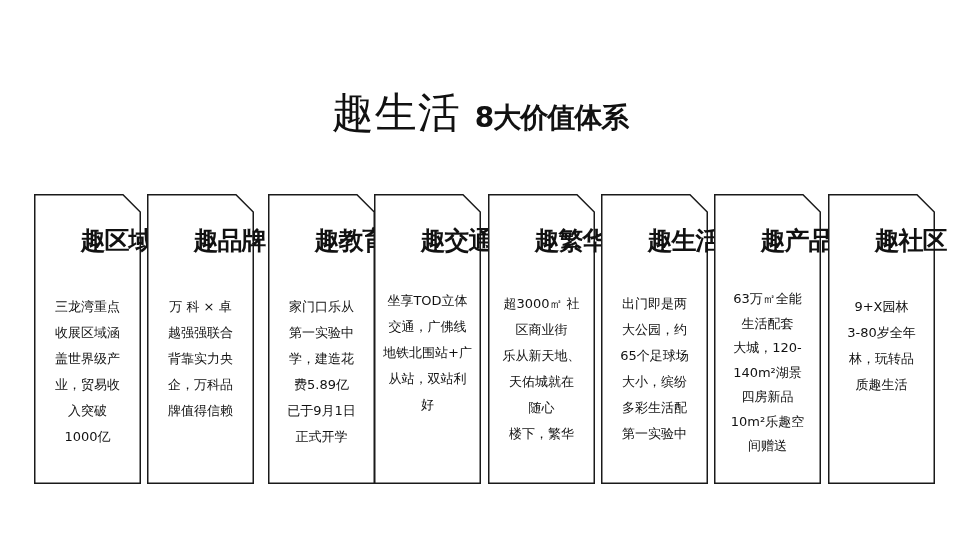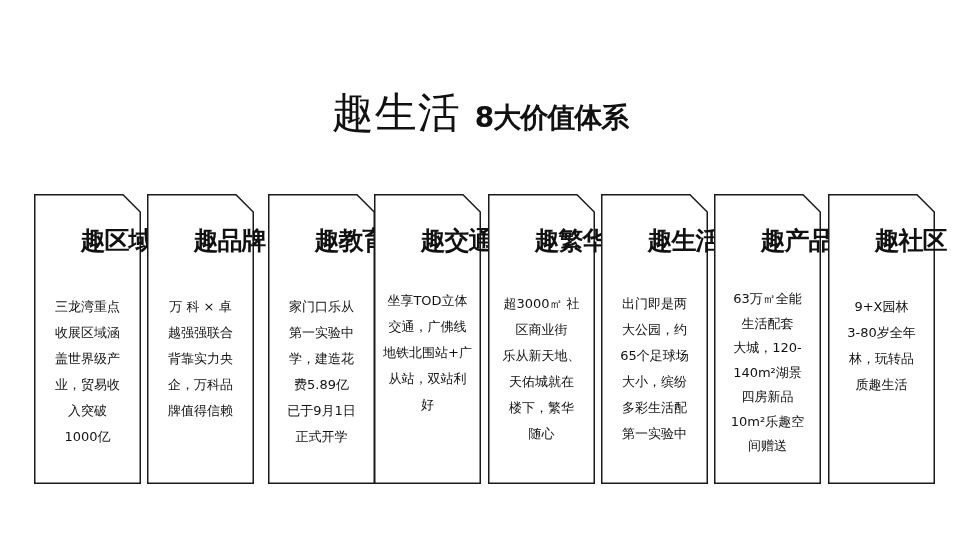--- a/index.html
+++ b/index.html
@@ -163,8 +163,8 @@
       <span class="line">区商业街</span>
       <span class="line">乐从新天地、</span>
       <span class="line">天佑城就在</span>
+      <span class="line">随心</span>
       <span class="line">楼下，繁华</span>
-      <span class="line">随心</span>
     </div>
   </div>
 

